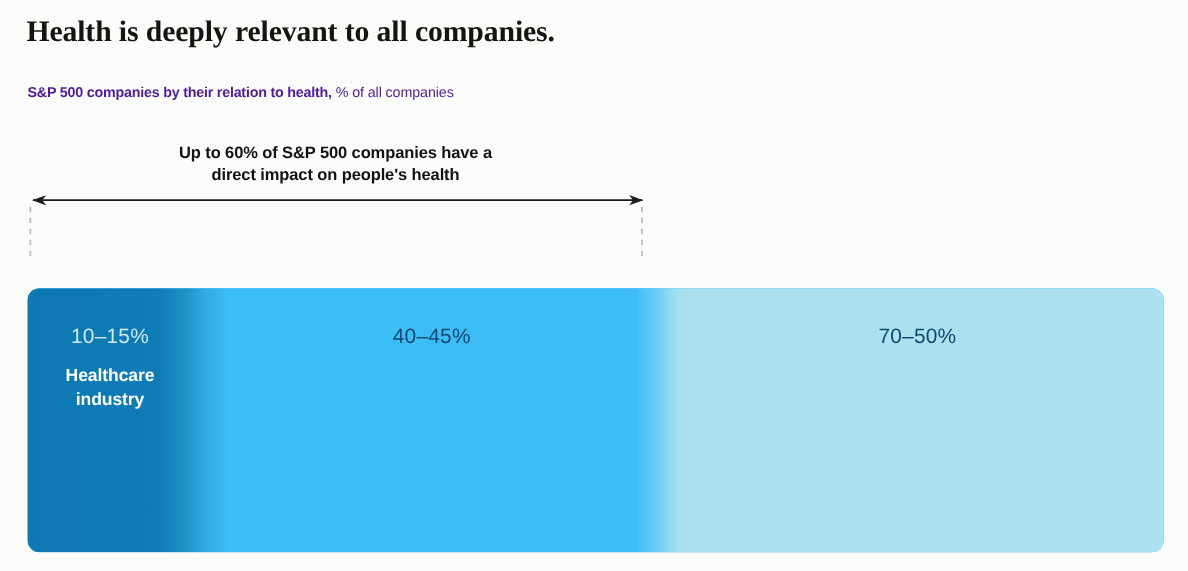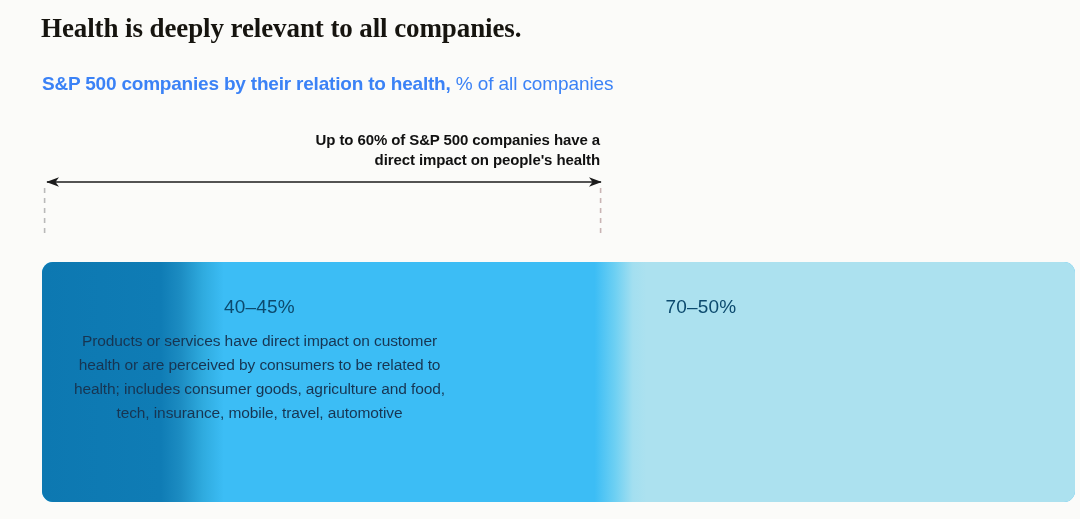--- a/index.html
+++ b/index.html
@@ -20,7 +20,6 @@
     position: relative;
     width: 952px;
     height: 519px;
-    margin-left: 17px;
   }
 
   

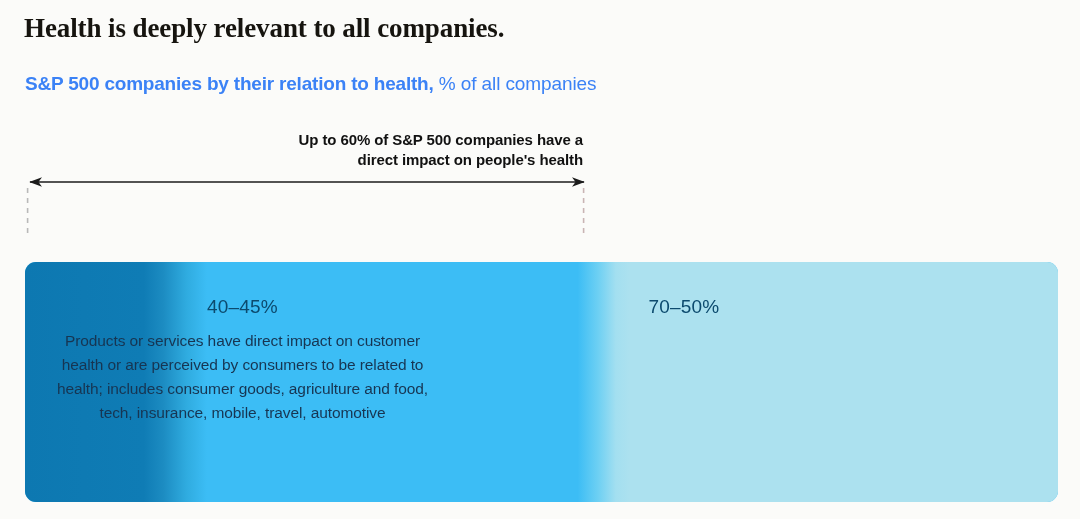--- a/index.html
+++ b/index.html
@@ -41,9 +41,9 @@
     position: absolute;
     left: 25px;
     top: 72px;
-    font-size: 19px;
+    font-size: 13px;
     line-height: 24px;
-    color: #3b82f6;
+    color: #4c1d95;
     white-space: nowrap;
   }
   .subtitle .strong {

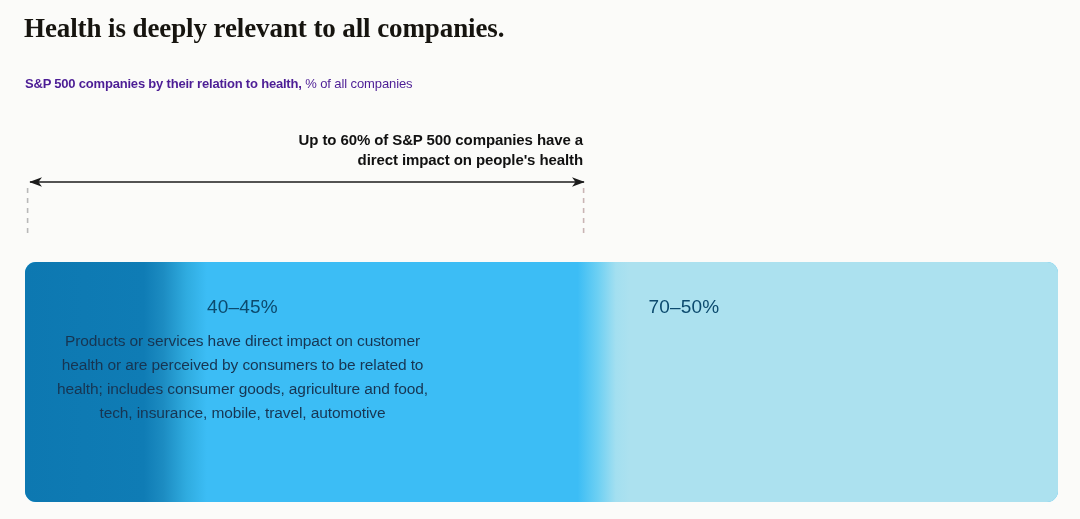--- a/index.html
+++ b/index.html
@@ -61,7 +61,7 @@
     left: 27px;
     top: 130px;
     width: 556px;
-    text-align: right;
+    text-align: center;
     font-size: 15px;
     font-weight: 700;
     line-height: 20px;

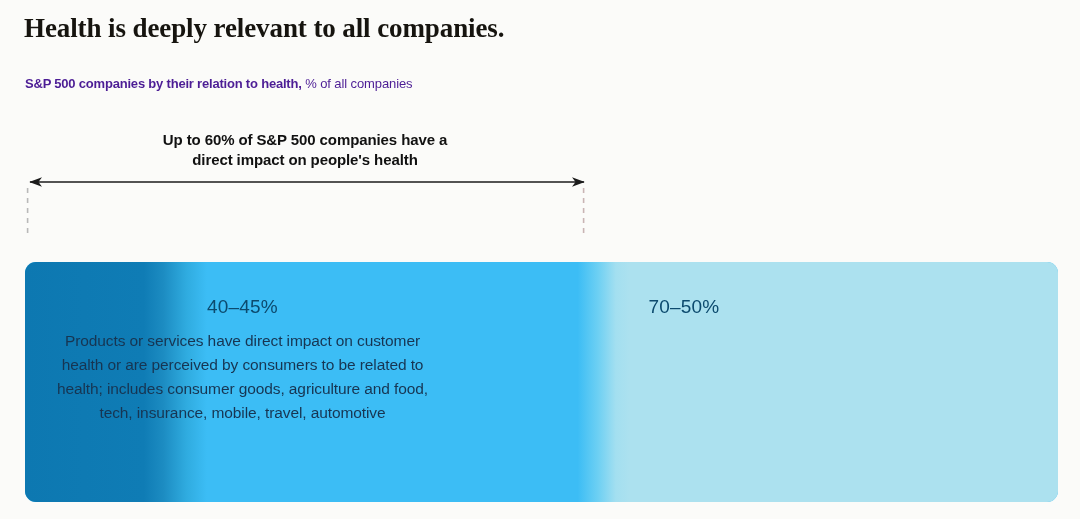--- a/index.html
+++ b/index.html
@@ -185,6 +185,10 @@
   <div class="band">
     <div class="band-bg"></div>
 
+    <div class="seg seg-1">
+      <div class="seg-pct">10–15%</div>
+      <div class="seg-title">Healthcare industry</div>
+    </div>
 
     <div class="seg seg-2">
       <div class="seg-pct">40–45%</div>

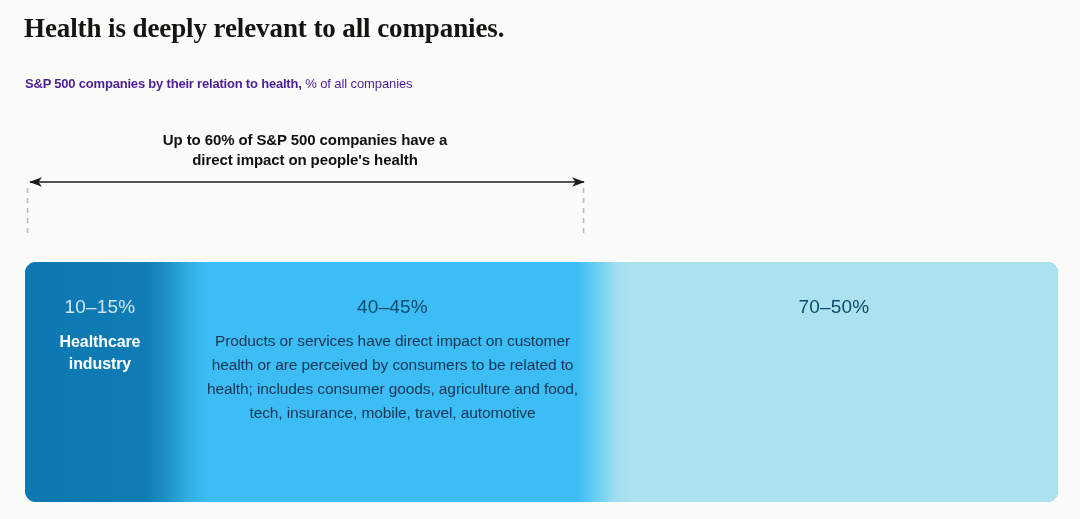--- a/index.html
+++ b/index.html
@@ -192,7 +192,6 @@
 
     <div class="seg seg-2">
       <div class="seg-pct">40–45%</div>
-      <div class="seg-body">Products or services have direct impact on customer health or are perceived by consumers to be related to health; includes consumer goods, agriculture and food, tech, insurance, mobile, travel, automotive</div>
     </div>
 
     <div class="seg seg-3">

